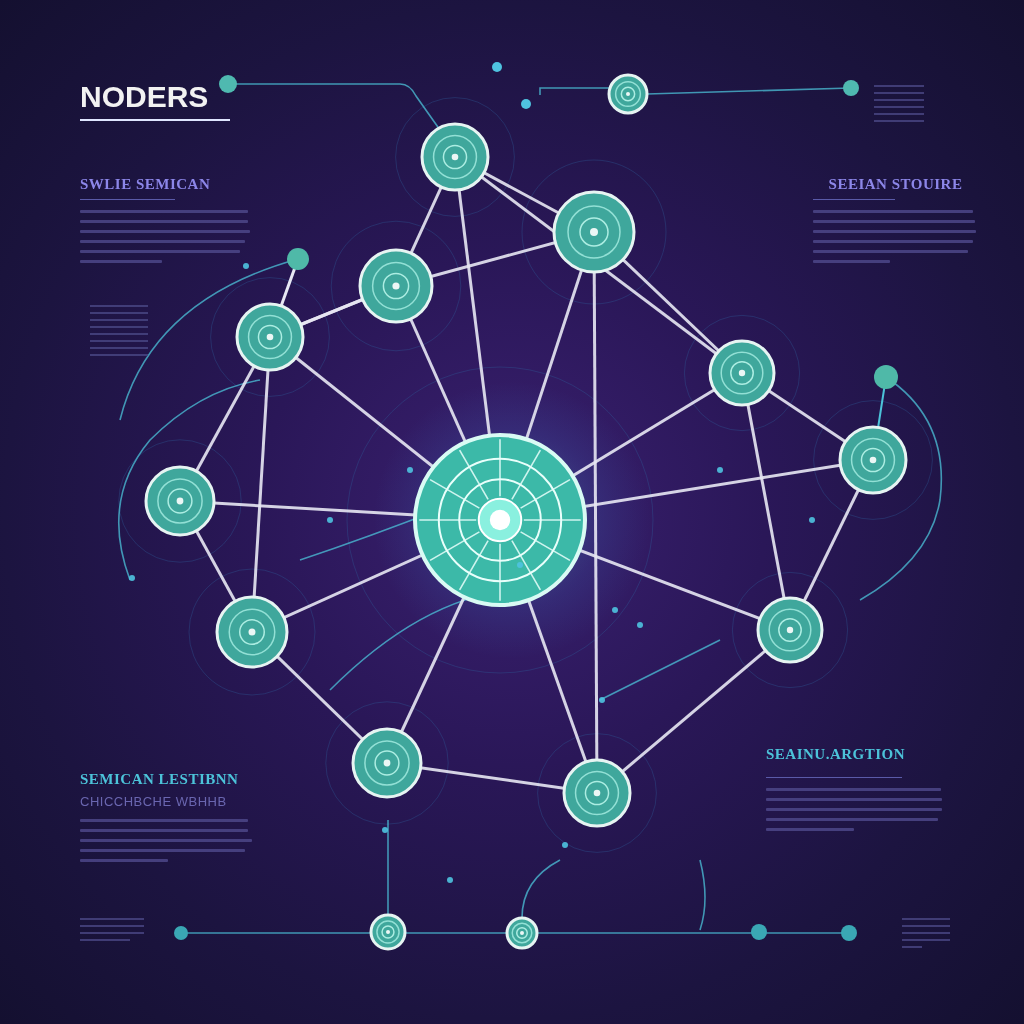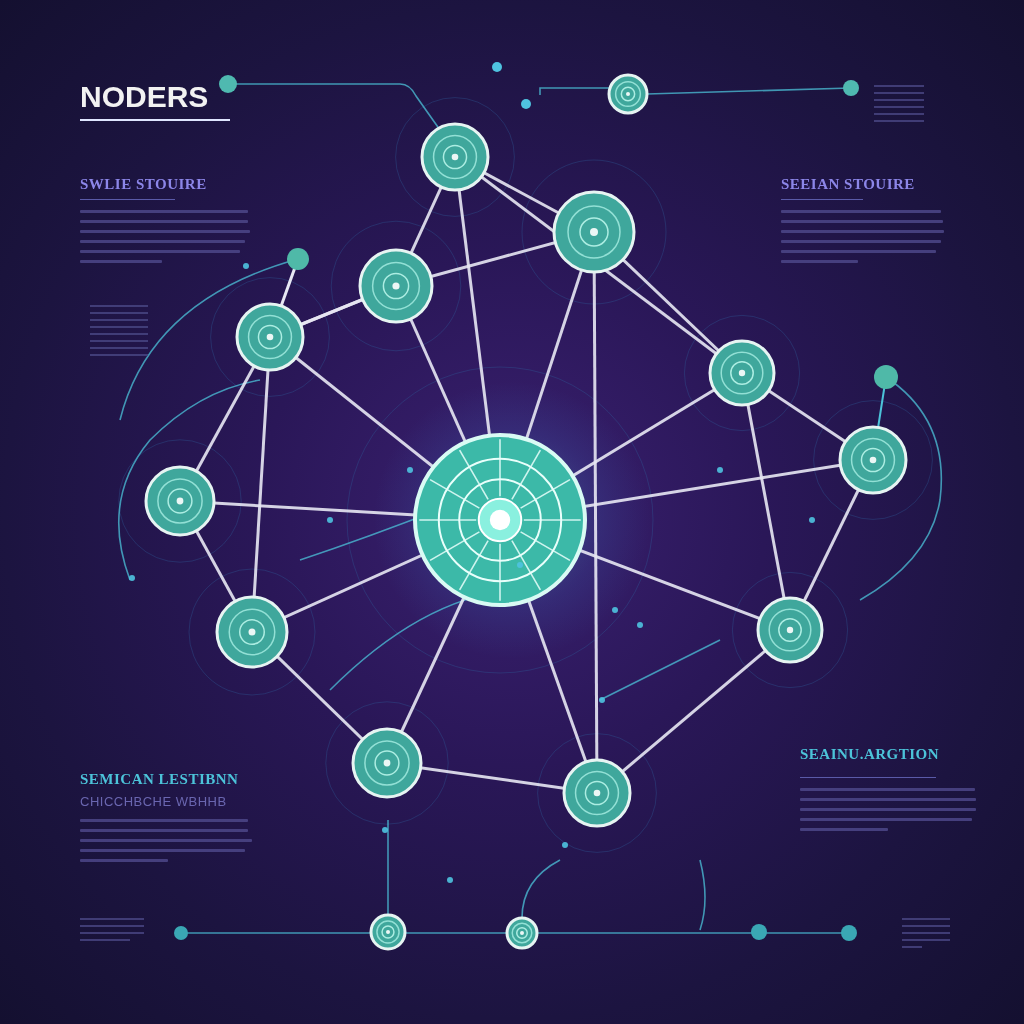--- a/index.html
+++ b/index.html
@@ -191,7 +191,7 @@
 <div class="title-underline"></div>
 
 <div class="panel" style="left:80px; top:176px; width:170px;">
-  <div class="panel-heading purple">SWLIE STOUIRE</div>
+  <div class="panel-heading purple">SWLIE SEMICAN</div>
   <div class="panel-rule" style="width:95px;"></div>
   <div class="lines">
     <div class="ln" style="width:168px"></div>

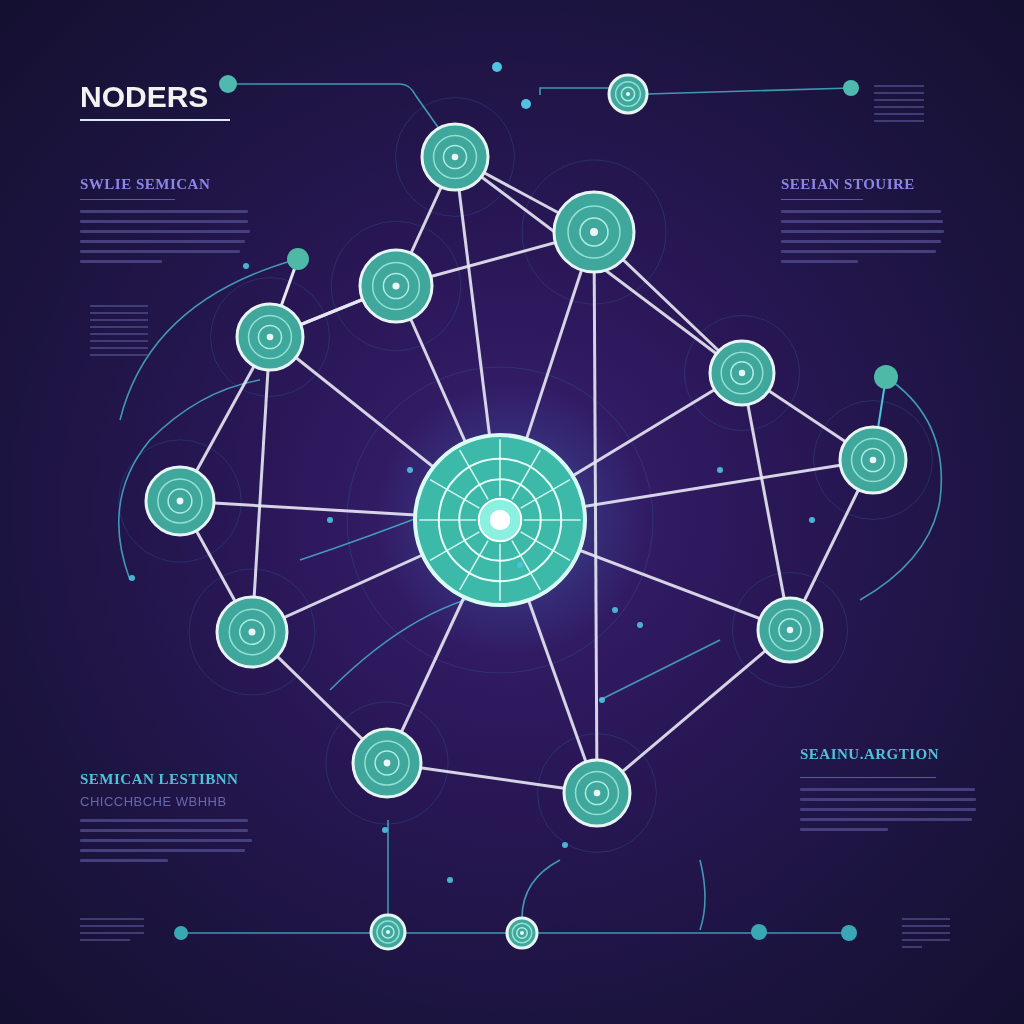--- a/index.html
+++ b/index.html
@@ -203,7 +203,7 @@
   </div>
 </div>
 
-<div class="panel" style="left:781px; top:176px; width:165px;">
+<div class="panel" style="left:813px; top:176px; width:165px;text-align:center;">
   <div class="panel-heading purple">SEEIAN STOUIRE</div>
   <div class="panel-rule" style="width:82px;"></div>
   <div class="lines">

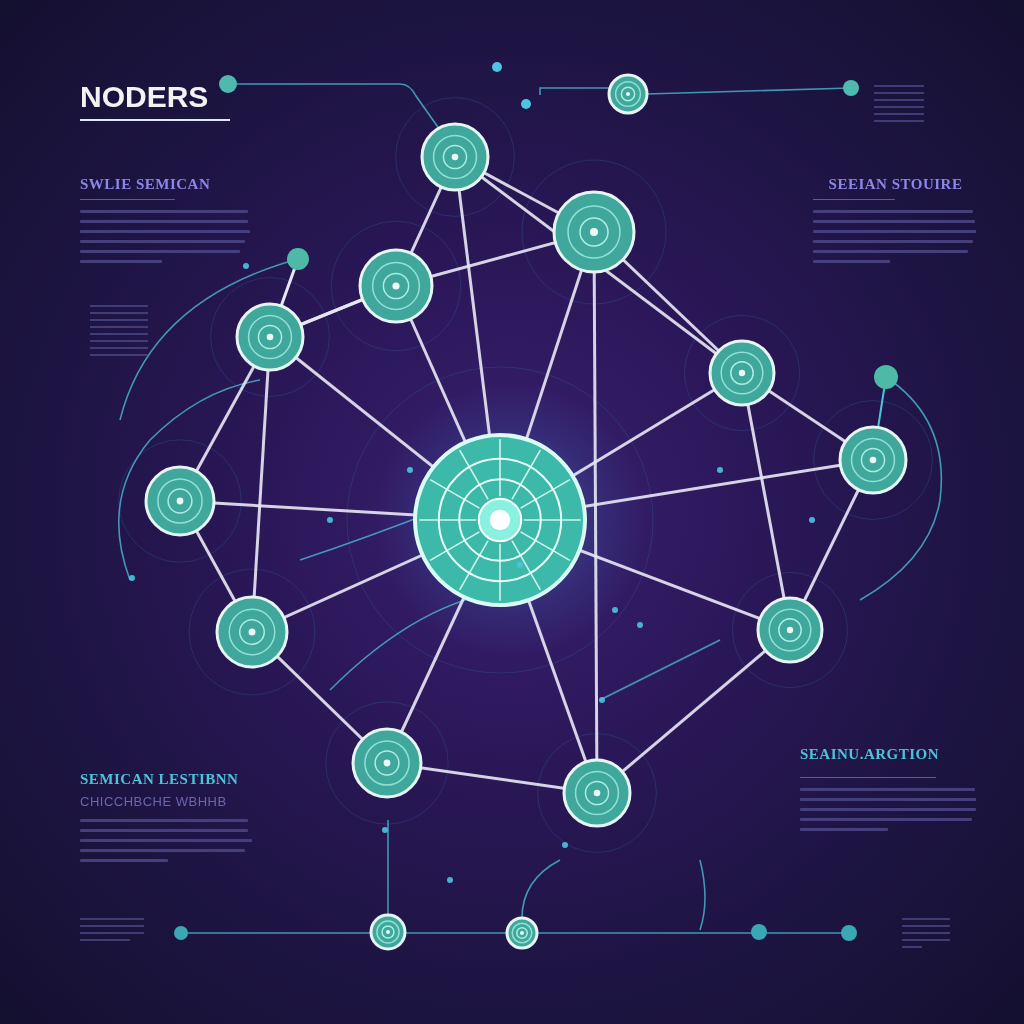--- a/index.html
+++ b/index.html
@@ -228,7 +228,7 @@
   </div>
 </div>
 
-<div class="panel" style="left:766px; top:746px; width:180px;margin-left:34px;">
+<div class="panel" style="left:766px; top:746px; width:180px;">
   <div class="panel-heading teal">SEAINU.ARGTION</div>
   <div class="panel-rule" style="width:136px; margin-top:14px;"></div>
   <div class="lines">

